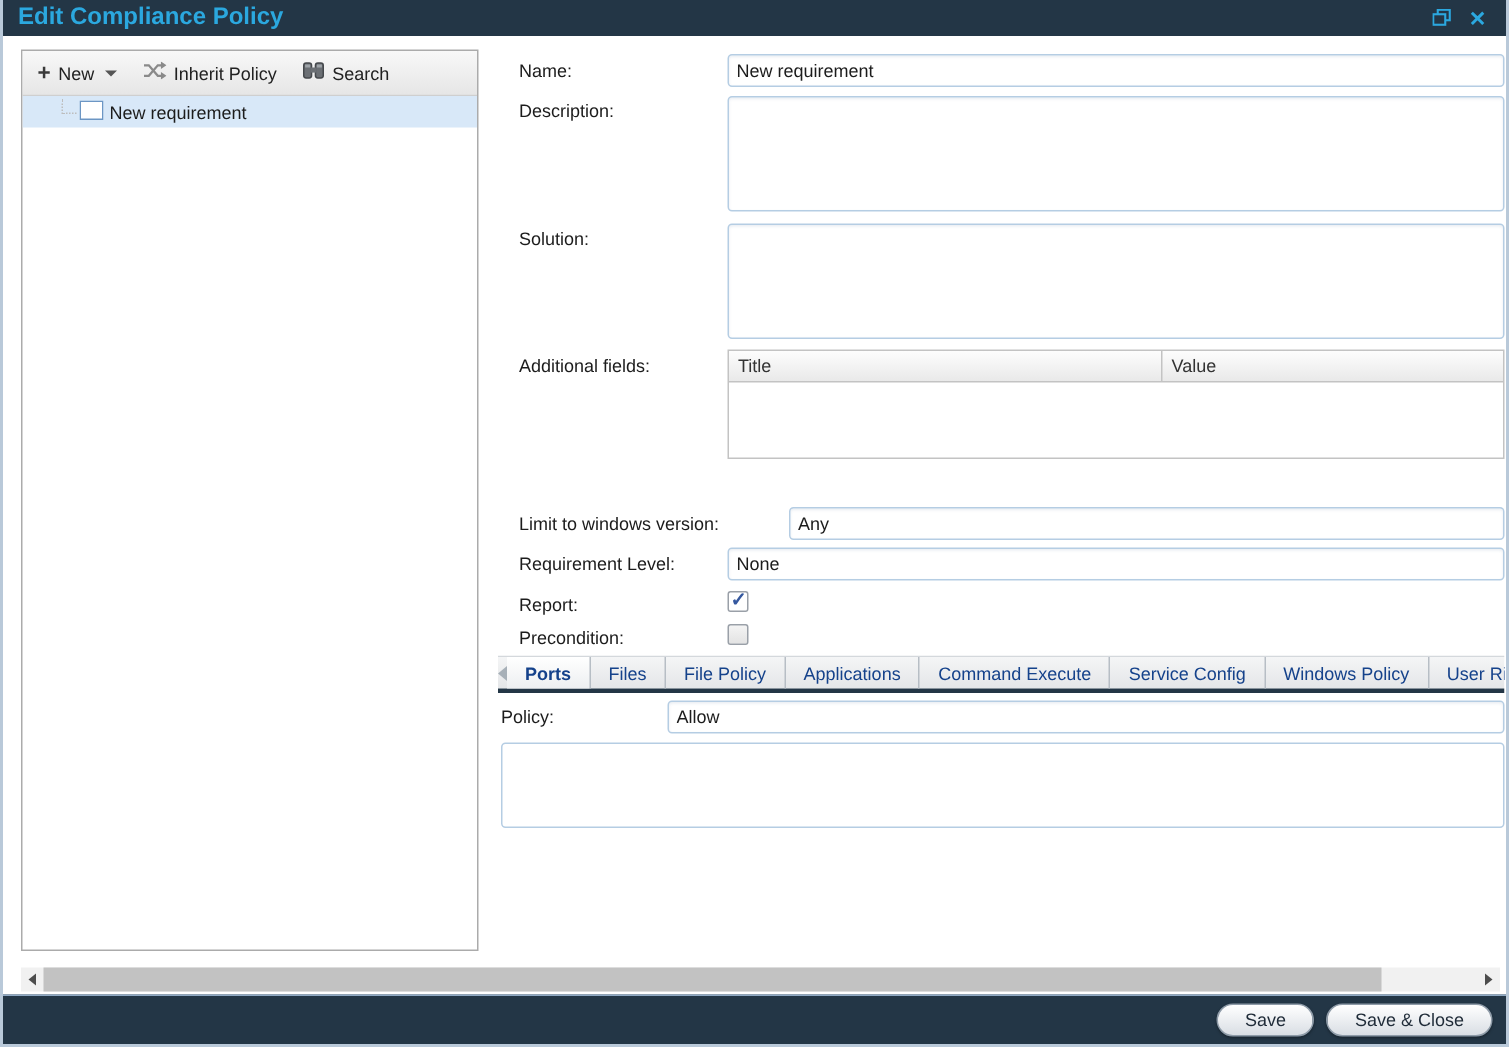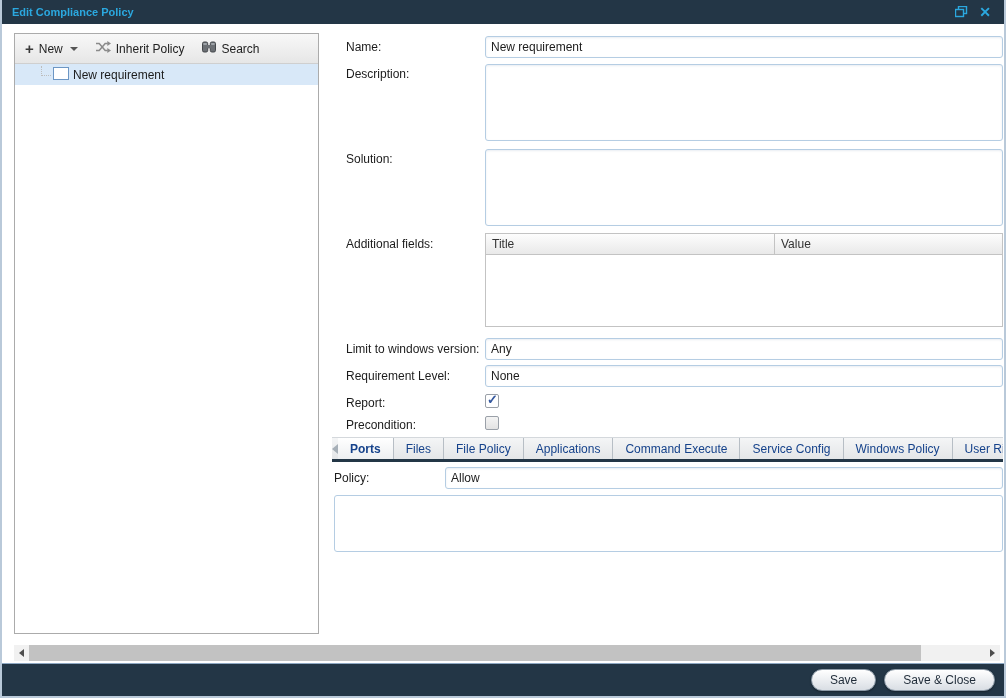--- a/index.html
+++ b/index.html
@@ -10,7 +10,7 @@
 
   
   #titlebar { left:0; top:0; right:0; height:24px; background:#233646; display:flex; align-items:center; padding:0 10px; }
-  #titlebar .title { color:#2BA8DF; font-weight:bold; font-size:11px; flex:1; }
+  #titlebar .title { color:#2BA8DF; font-weight:bold; font-size:16px; flex:1; }
   .win-btn { width:18px; height:16px; display:flex; align-items:center; justify-content:center; cursor:pointer; margin-left:6px; }
   .close-x { color:#2BA8DF; font-weight:bold; font-size:14px; line-height:14px; }
 

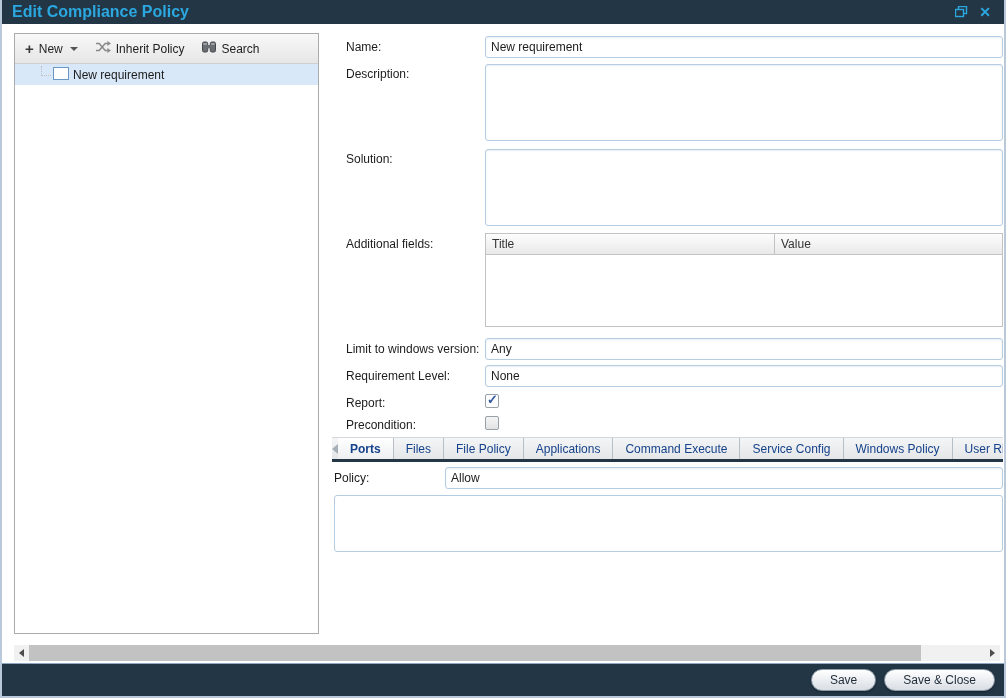--- a/index.html
+++ b/index.html
@@ -39,7 +39,7 @@
   .txt-area { resize:none; }
 
   
-  #af-table { left:483px; right:1px; top:209px; height:94px; border:1px solid #C3C3C3; background:#fff; }
+  #af-table { left:483px; right:1px; top:209px; height:73px; border:1px solid #C3C3C3; background:#fff; }
   #af-header { display:flex; height:21px; background:linear-gradient(#FDFDFD,#E9E9E9); border-bottom:1px solid #C3C3C3; }
   .af-col { padding:3px 6px; color:#333; }
   .af-col.title { width:289px; border-right:1px solid #C3C3C3; }

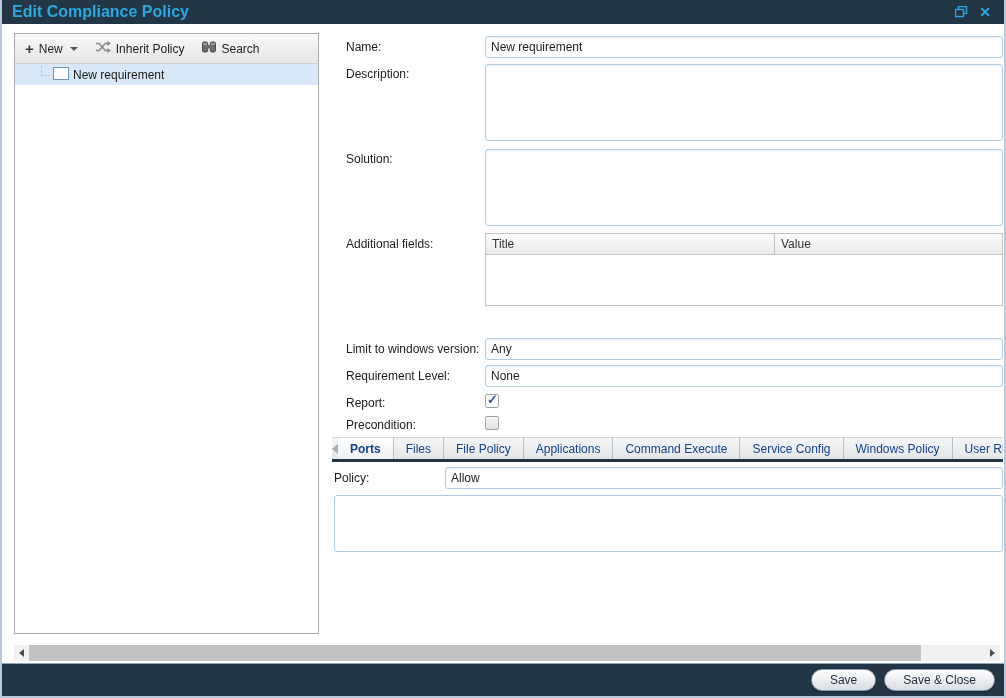--- a/index.html
+++ b/index.html
@@ -160,7 +160,7 @@
       <div></div>
     </div>
 
-    <input class="combo" style="top: 314px;" value="Any">
+    <input class="combo" style="top: 314px; margin-left: 41px;" value="Any">
     <input class="combo" style="top: 341px;" value="None">
 
     <span class="checkbox checked" style="top:370px"></span>

